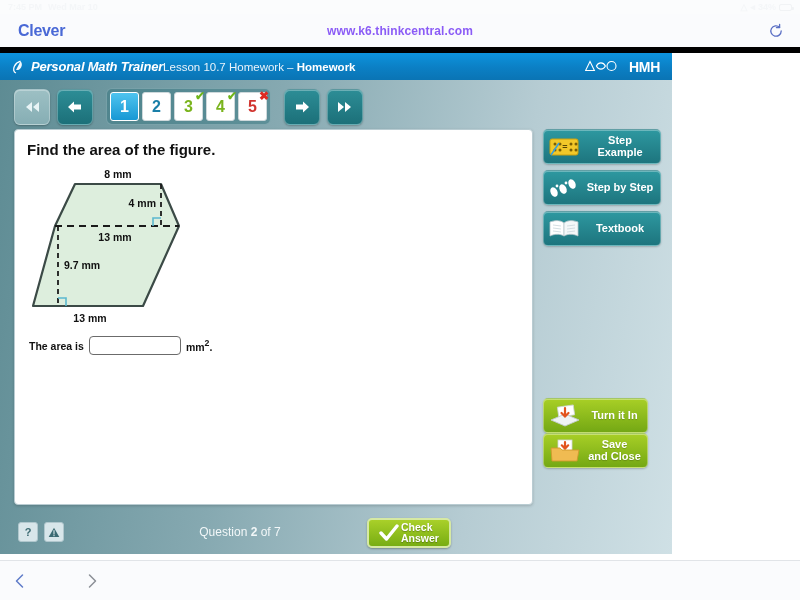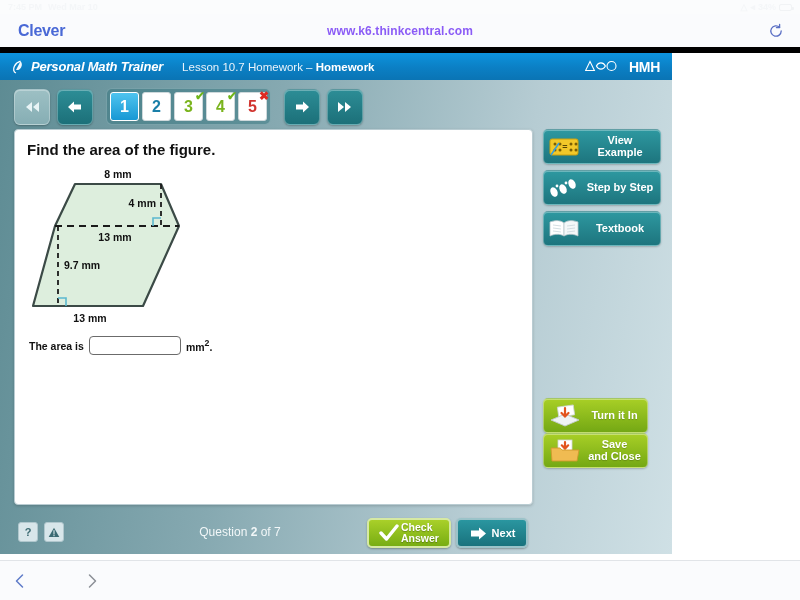--- a/index.html
+++ b/index.html
@@ -69,7 +69,7 @@
   }
   .pmt-icon { width: 14px; height: 16px; }
   .lesson-title {
-    margin-left: 19px; color: #e8f3fb; font-size: 11.5px; white-space: nowrap;
+    color: #e8f3fb; font-size: 11.5px; white-space: nowrap;
   }
   .lesson-title b { color: #fff; }
   .hmh {

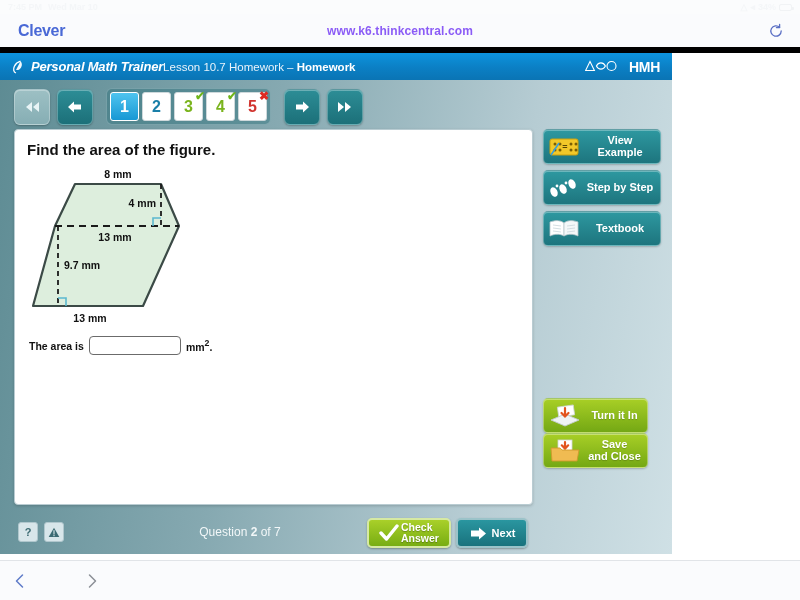--- a/index.html
+++ b/index.html
@@ -378,7 +378,7 @@
           </svg>
         </span>
         <span class="tlabel">
-          <span>View</span><br>
+          <span>Step</span><br>
           <span>Example</span>
         </span>
       </div>

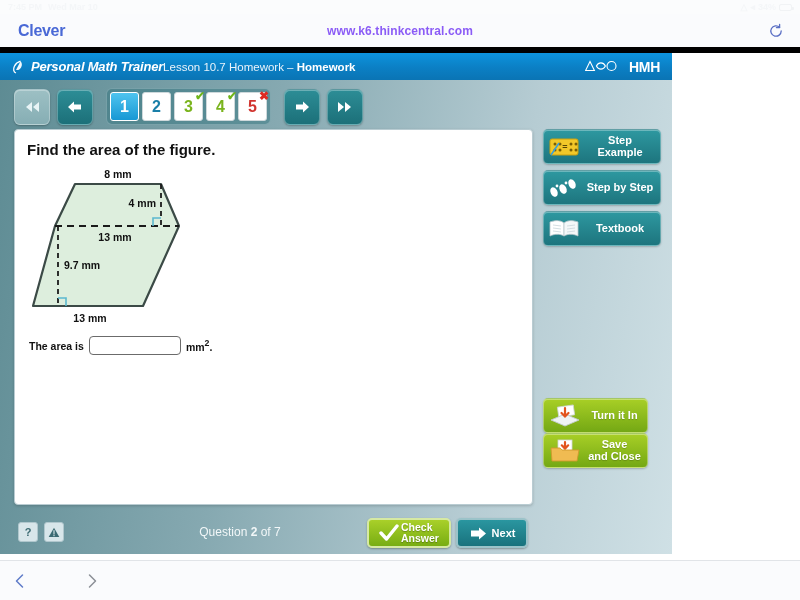--- a/index.html
+++ b/index.html
@@ -458,12 +458,6 @@
           <span>Answer</span>
         </span>
       </div>
-      <div class="next-btn">
-        <svg width="18" height="15" viewBox="0 0 18 15">
-          <path d="M10 1.5 L17 7.5 L10 13.5 L10 10.5 L2 10.5 L2 4.5 L10 4.5 Z" fill="#fff"></path>
-        </svg>
-        <span class="nlab">Next</span>
-      </div>
     </div>
 
   </div>

